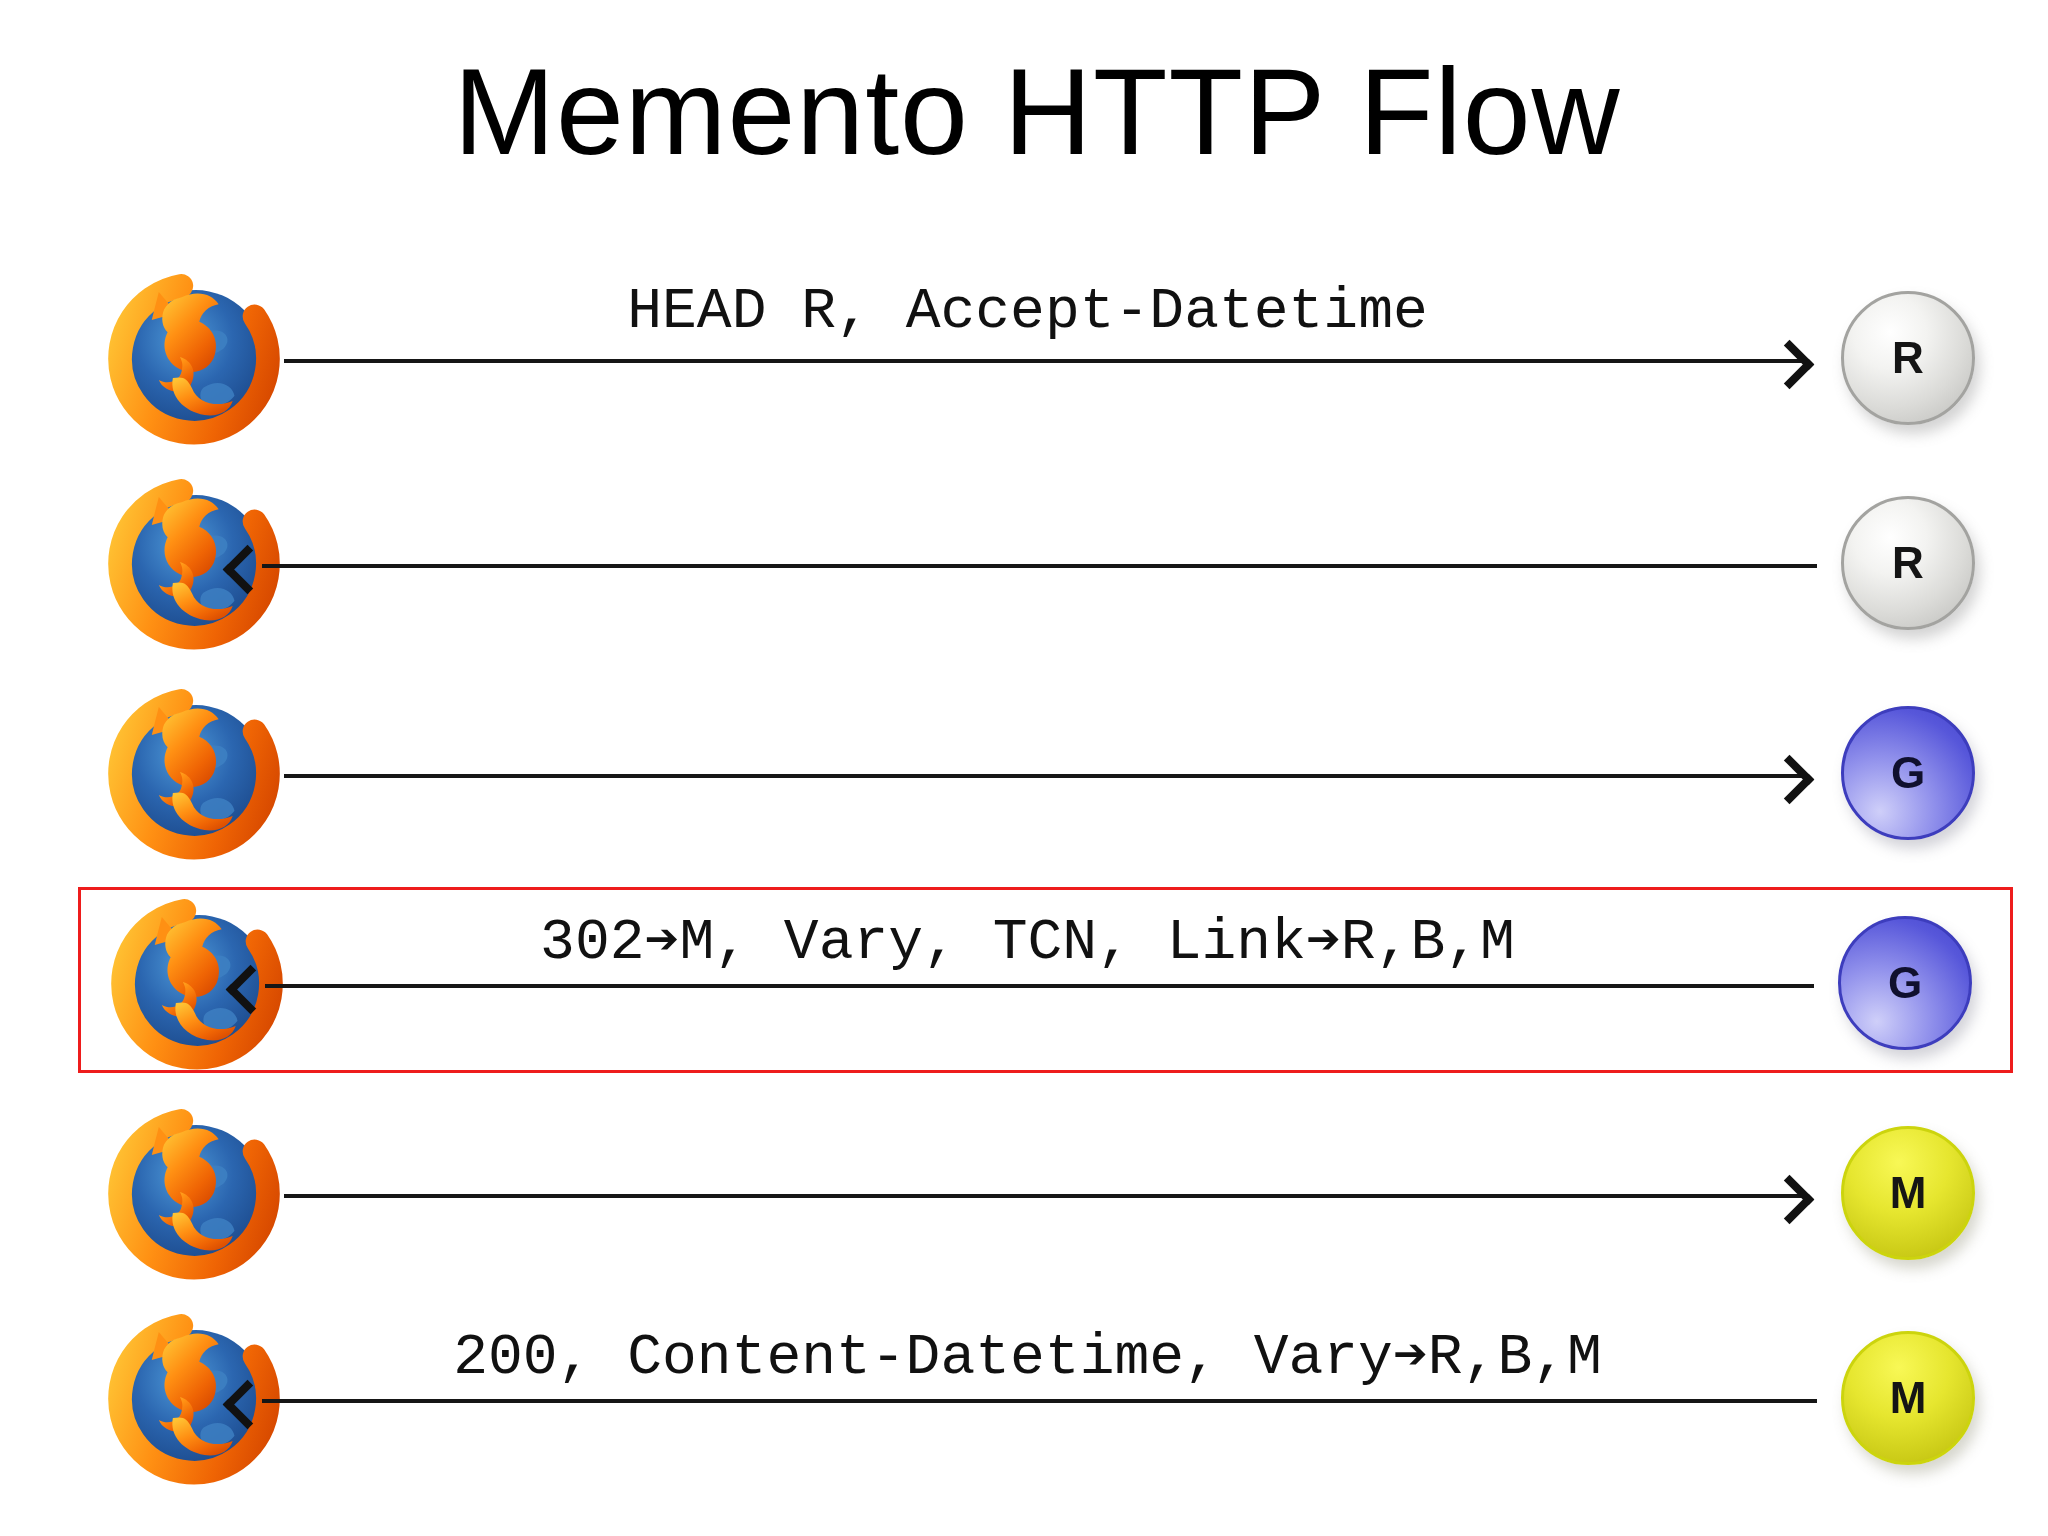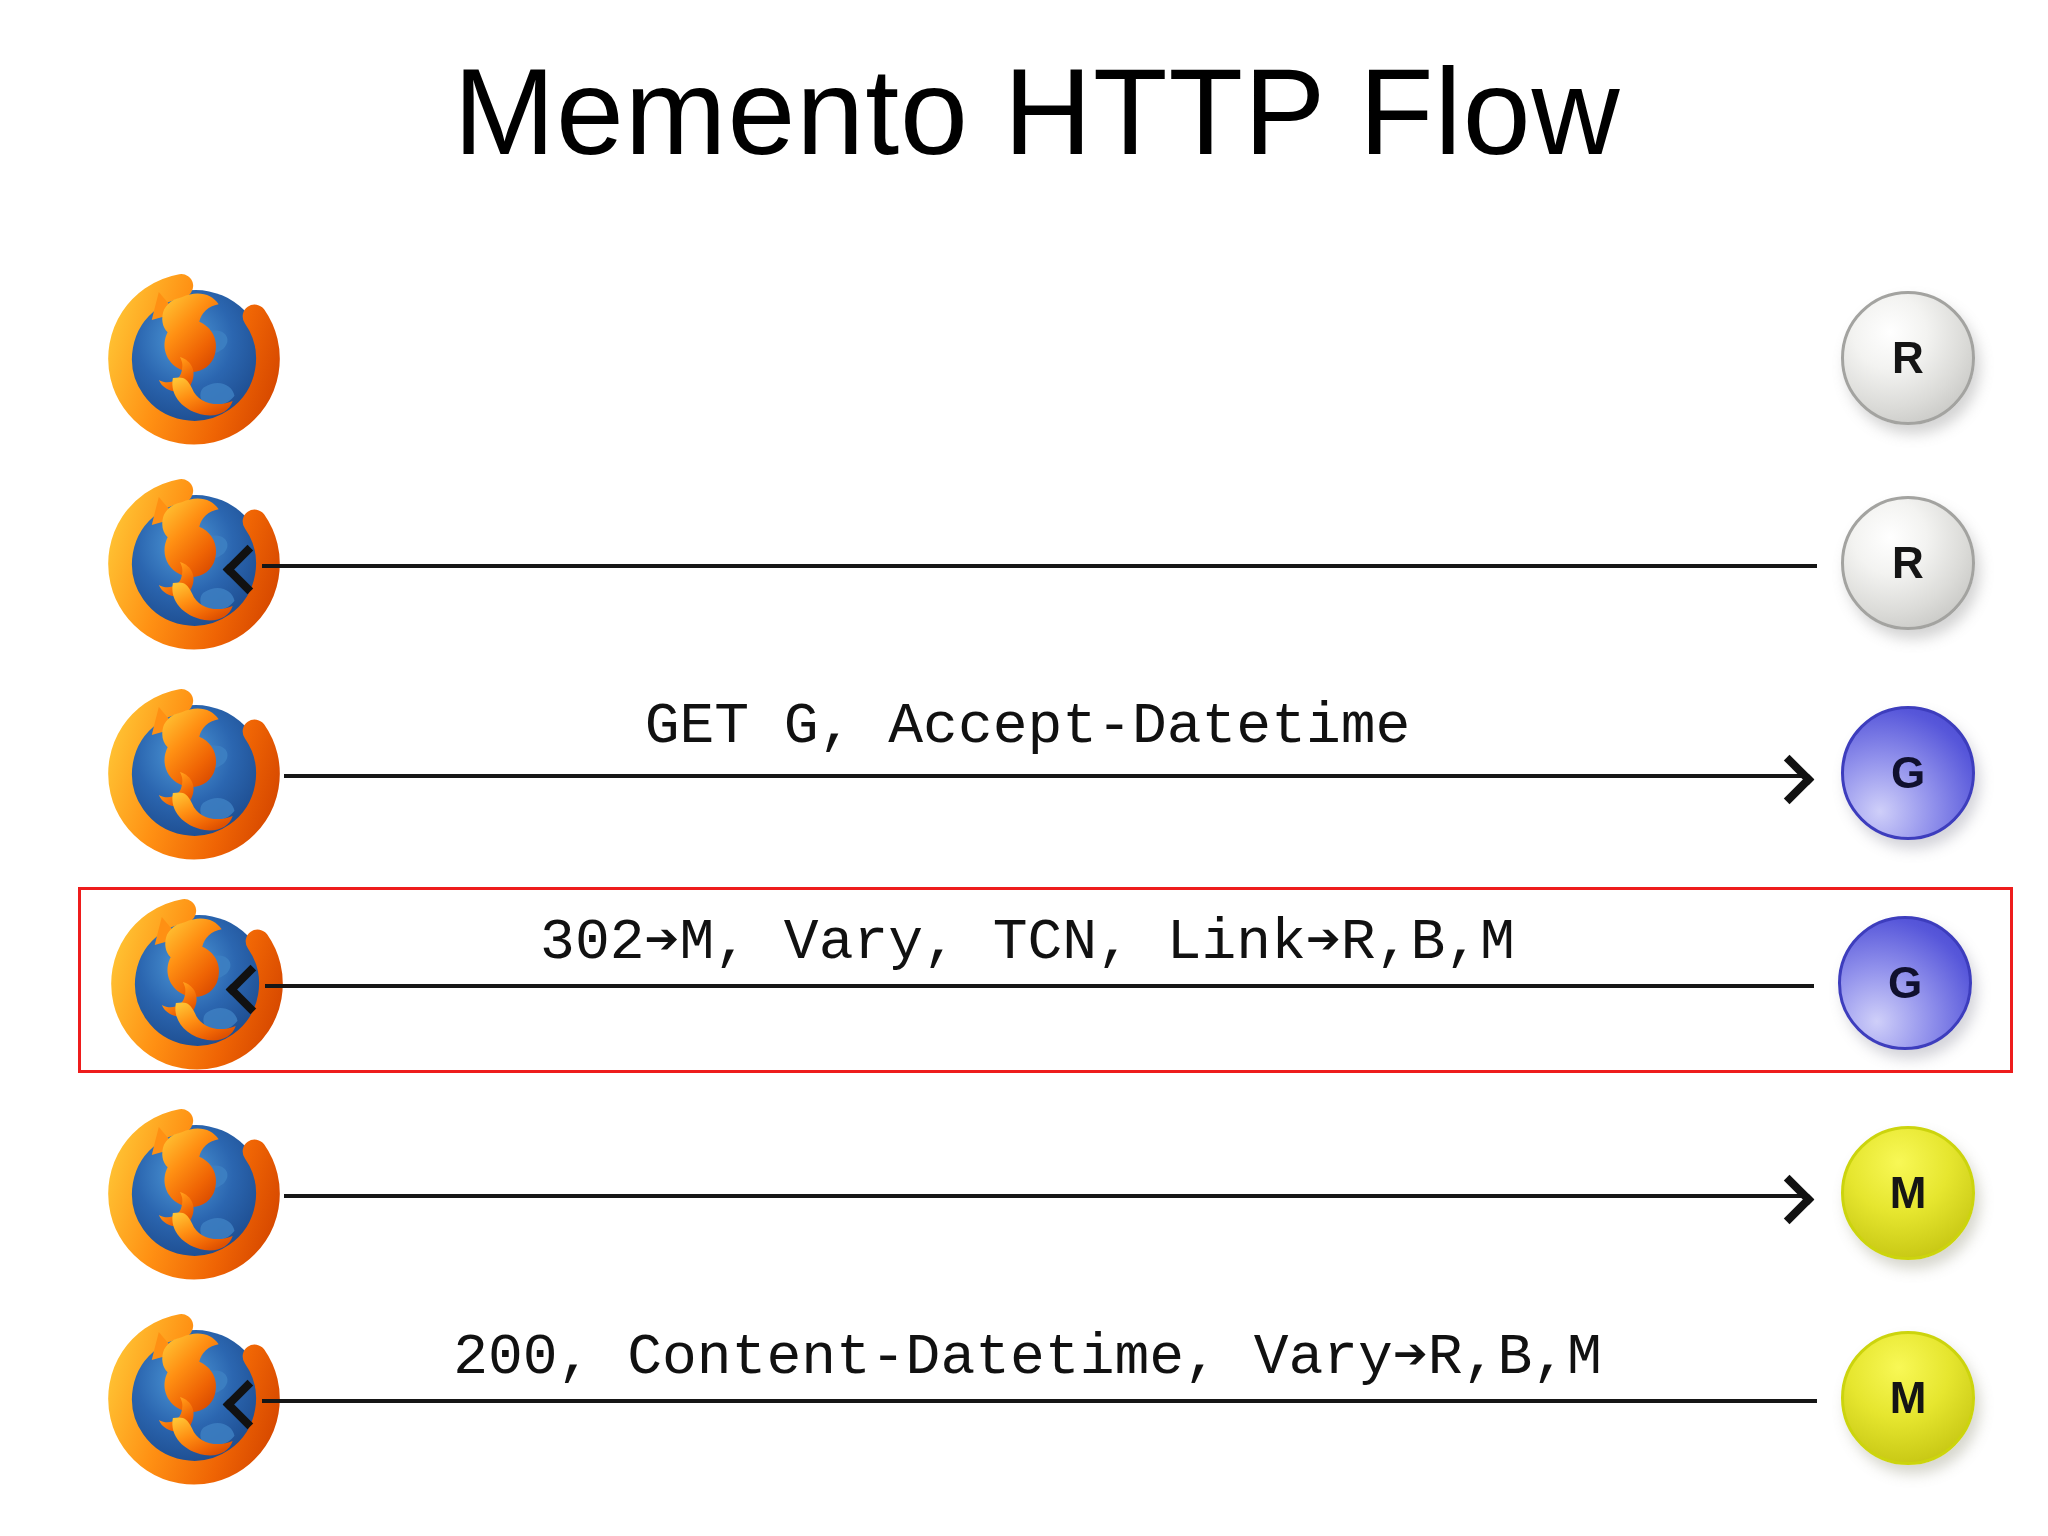--- a/index.html
+++ b/index.html
@@ -124,6 +124,12 @@
           <use href="#firefoxLogo"></use>
         </svg>
     </div>
+    <div class="msgarea">
+      <div class="msg-label">HEAD R, Accept-Datetime</div>
+      <div class="line">
+          <span class="head"></span>
+        </div>
+    </div>
     <div class="sphere gray">
         <span>R</span>
       </div>

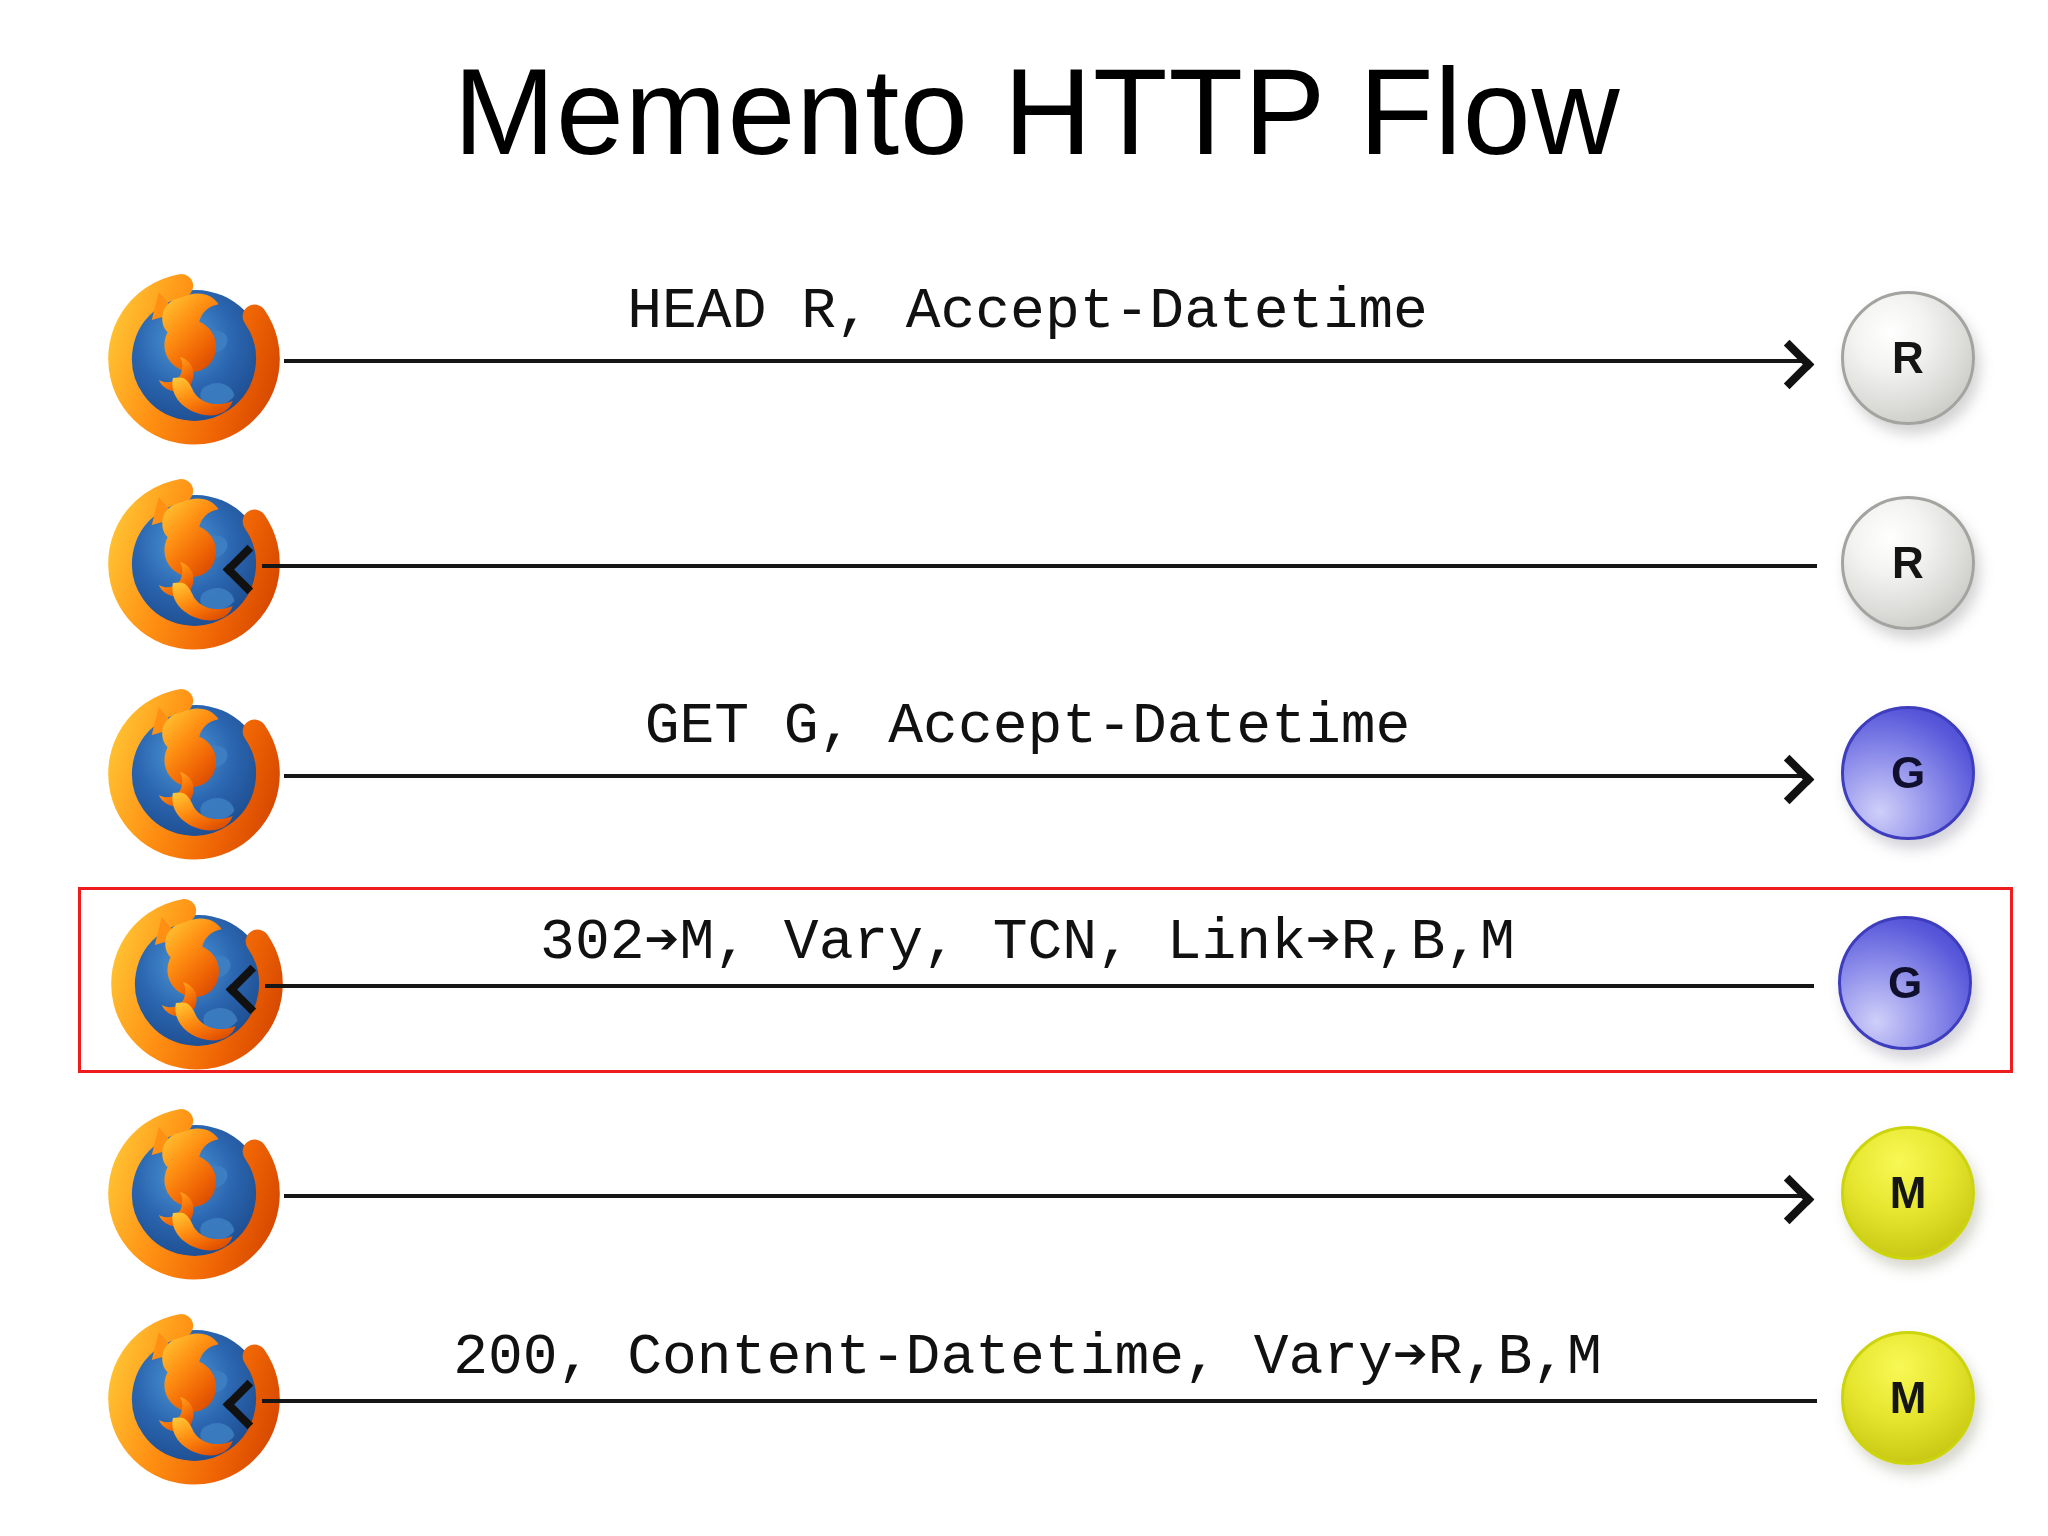--- a/index.html
+++ b/index.html
@@ -158,7 +158,6 @@
         </svg>
     </div>
     <div class="msgarea">
-      <div class="msg-label">GET G, Accept-Datetime</div>
       <div class="line">
           <span class="head"></span>
         </div>

